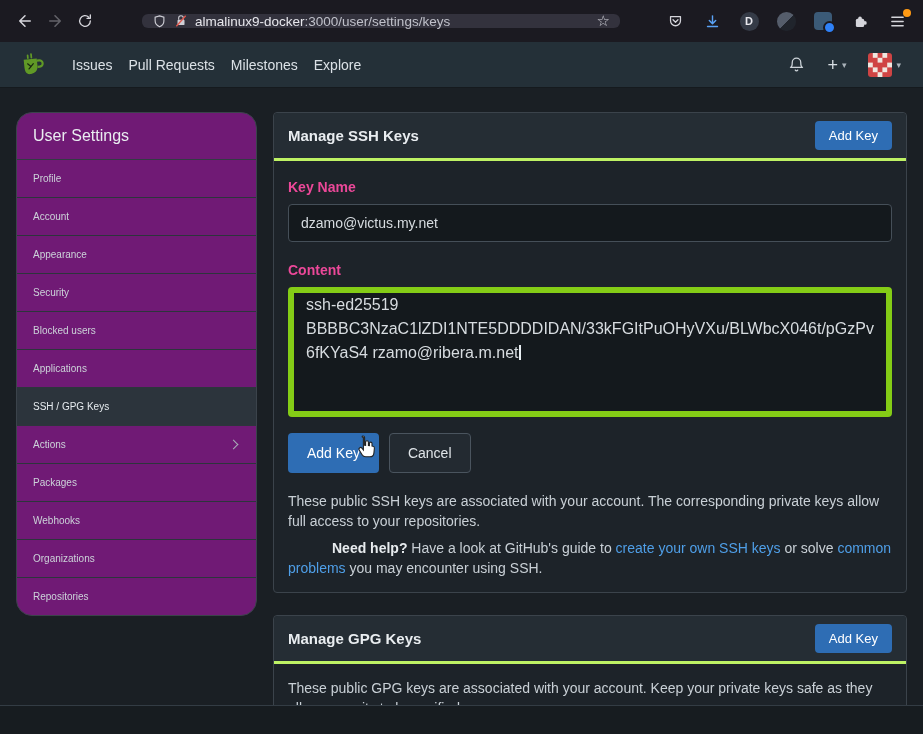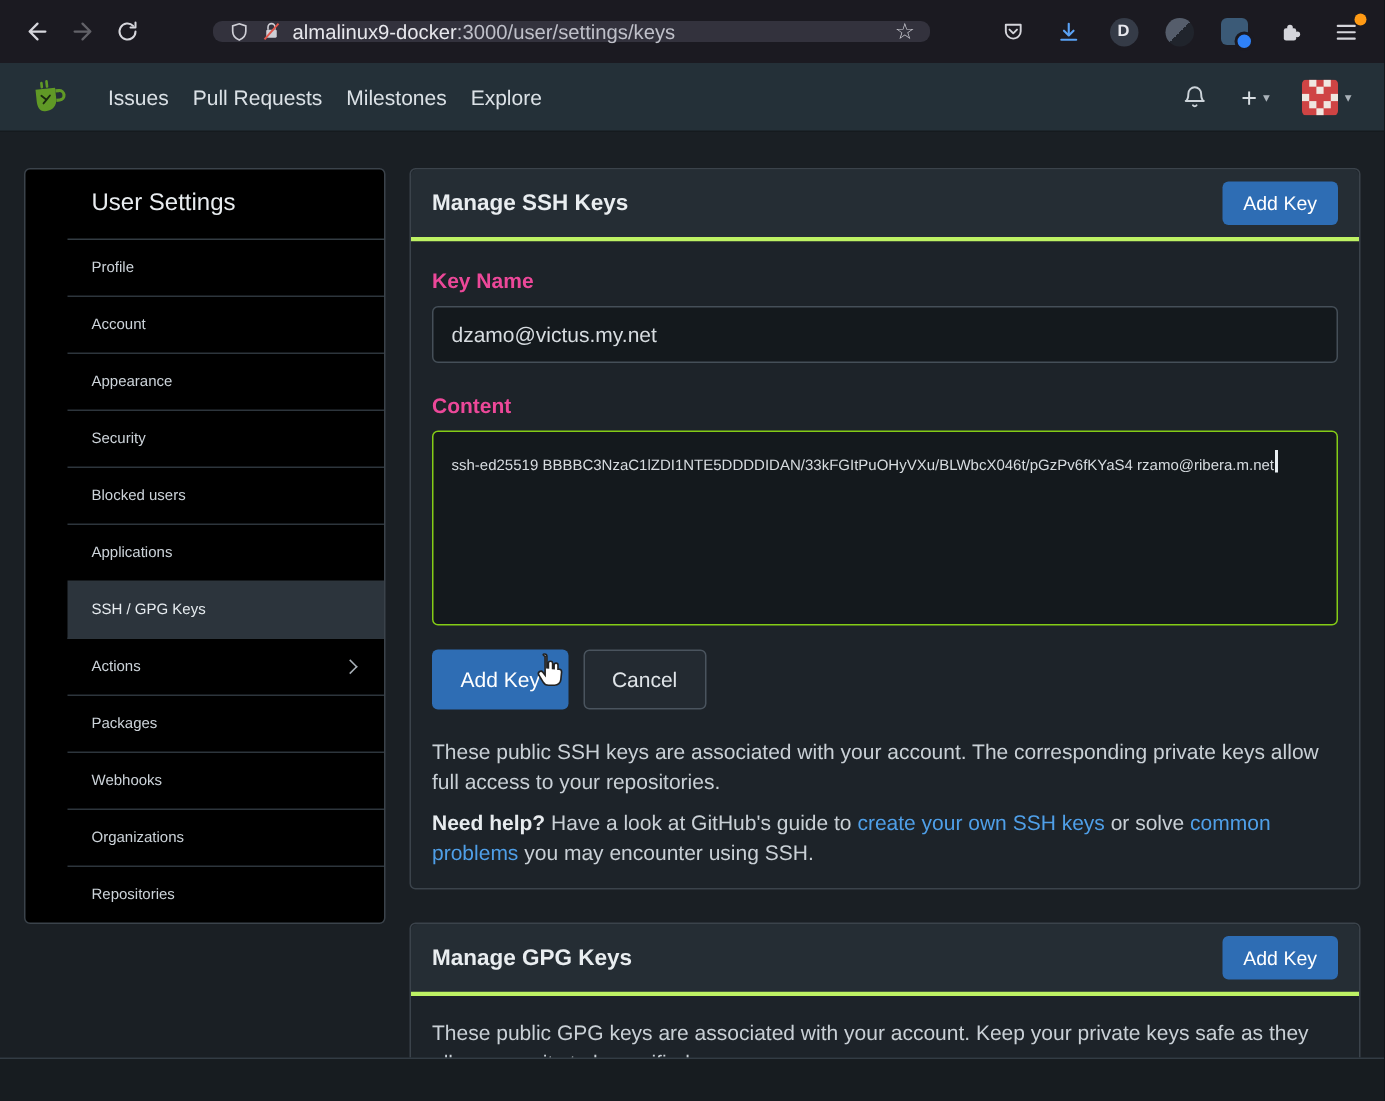--- a/index.html
+++ b/index.html
@@ -38,7 +38,7 @@
 
   
   .content { display:flex; align-items:flex-start; gap:16px; padding:24px 16px 0 16px; }
-  .sidebar { width:241px; flex:none; background:#000000; border:1px solid #3b434b; border-radius:4px; overflow:hidden;padding-left:28px; }
+  .sidebar { width:241px; flex:none; background:#701a75; border:1px solid #3b434b; border-radius:16px; overflow:hidden; }
   .sb-header { padding:14px 16px; font-size:16px; color:#e9edf0; border-bottom:1px solid #333c43; }
   .sb-item { padding:13px 16px; font-size:10px; color:#ccd3d9; border-bottom:1px solid #2d353c; cursor:pointer; display:flex; align-items:center; justify-content:space-between; }
   .sb-item:last-child { border-bottom:none; }

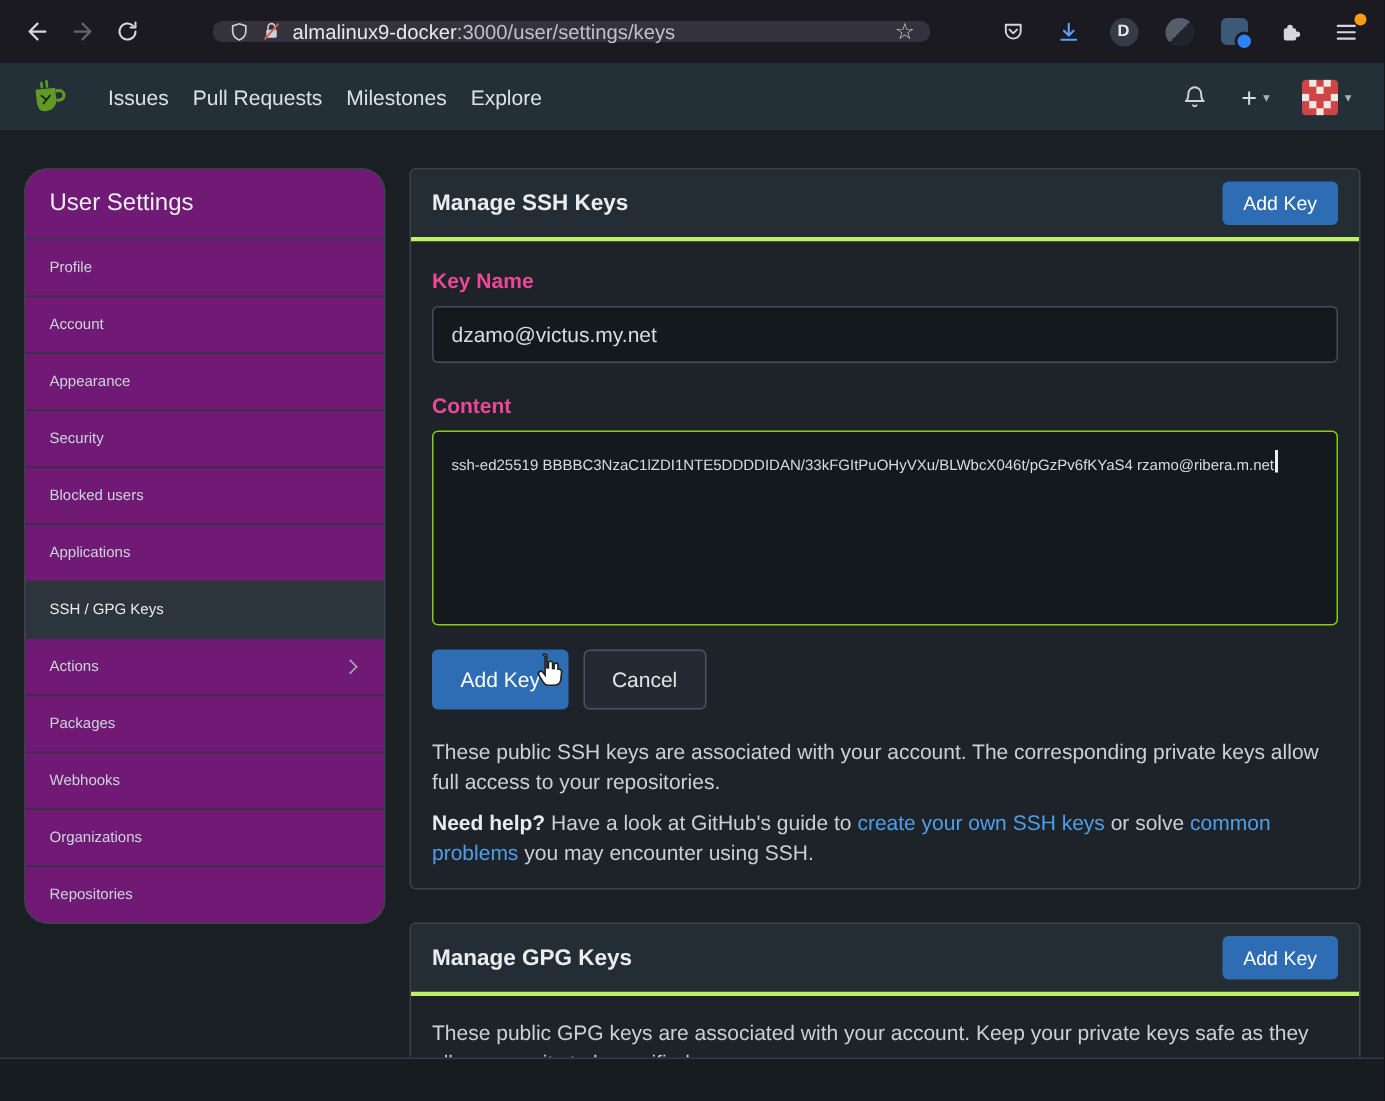--- a/index.html
+++ b/index.html
@@ -53,7 +53,7 @@
   .card-body { padding:14px; }
   .field-label { display:block; font-size:14px; font-weight:bold; color:#ec4899; margin:4px 0 9px 0; }
   .text-input { width:100%; height:38px; background:#14191d; border:1px solid #454f58; border-radius:4px; color:#d7dce0; font-size:14px; font-family:inherit; padding:0 12px; margin-bottom:16px; }
-  .textarea { width:100%; min-height:130px; background:#14191d; border:1px solid #84cc16; border-radius:4px; color:#d7dce0; font-size:10px; line-height:1.5; padding:12px 12px; overflow-wrap:anywhere; cursor:text; }
+  .textarea { width:100%; min-height:130px; background:#14191d; border:6px solid #84cc16; border-radius:4px; color:#d7dce0; font-size:16px; line-height:1.5; padding:0 12px; overflow-wrap:anywhere; cursor:text; }
   .caret-bar { display:inline-block; width:1.5px; height:15px; background:#e8eef2; vertical-align:-2px; margin-left:1px; }
   .btn-row { display:flex; gap:10px; margin:16px 0 18px 0; }
   .btn-primary { background:#2e6db4; color:#fff; border:none; border-radius:4px; padding:11px 19px; font-size:14px; cursor:pointer; font-family:inherit; }

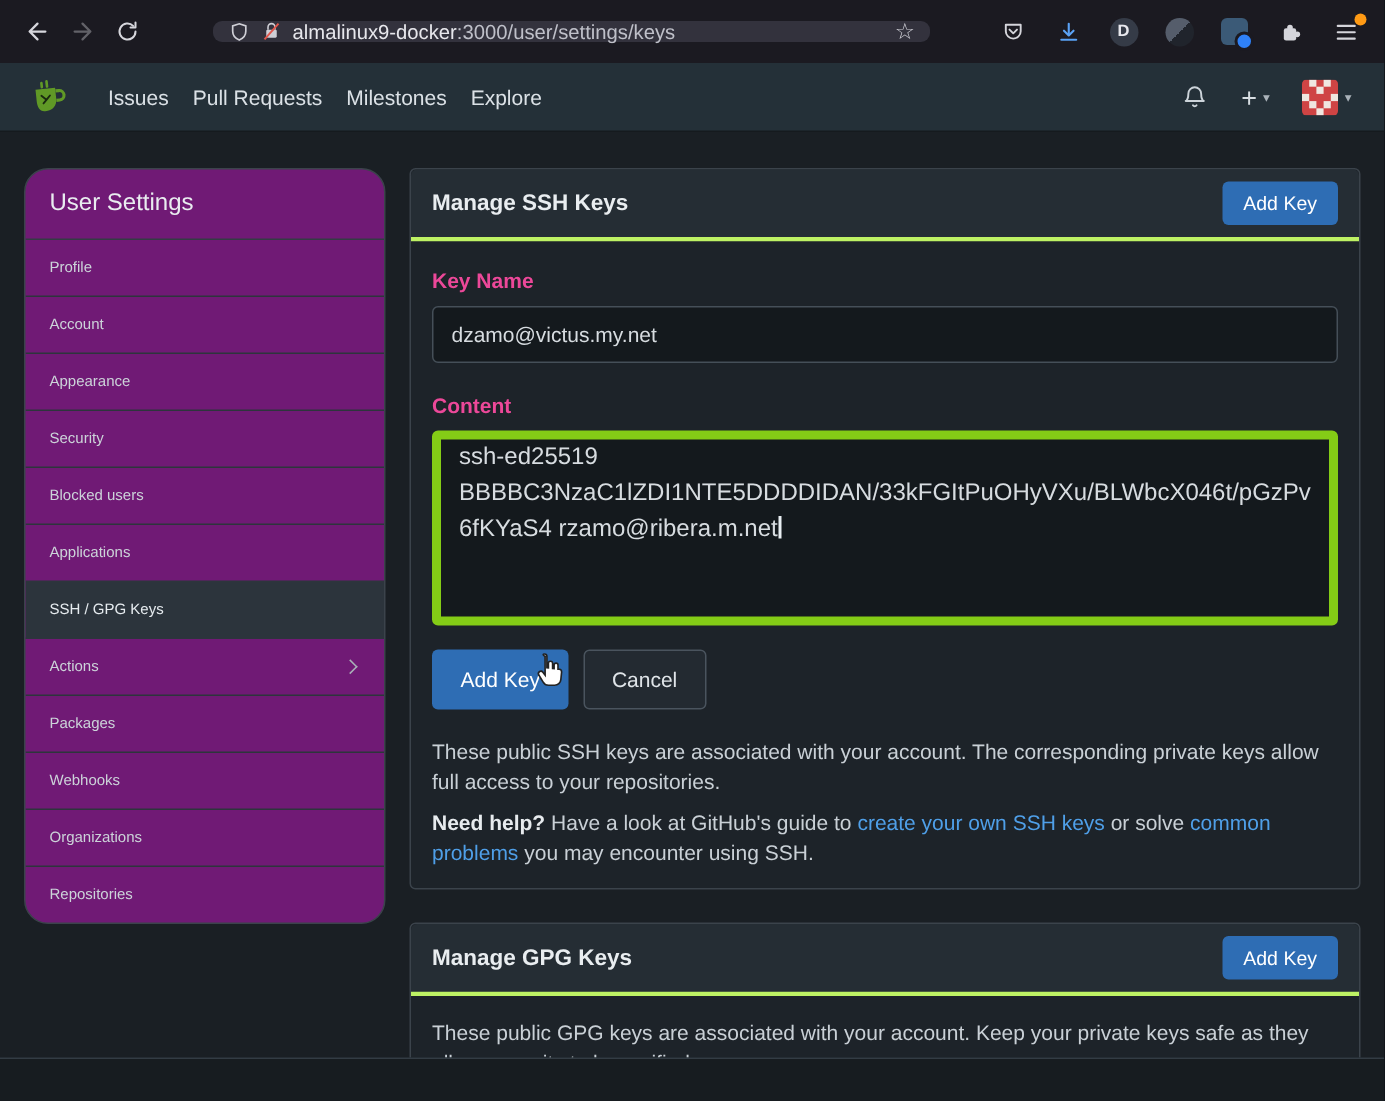--- a/index.html
+++ b/index.html
@@ -60,7 +60,7 @@
   .btn-default { background:#232a31; color:#dfe4e8; border:1px solid #4a545e; border-radius:4px; padding:11px 18px; font-size:14px; cursor:pointer; font-family:inherit; }
   .desc { font-size:14px; color:#c9d0d6; line-height:1.45; }
   .desc.help { margin-top:6px; }
-  .desc b { color:#e7ebee; }
+  .desc b { color:#e7ebee;margin-left:44px; }
   .desc a { color:#4f9fe8; text-decoration:none; cursor:pointer; }
 
   .footer-strip { position:absolute; left:0; right:0; bottom:0; height:29px; background:#171c20; border-top:1px solid #333c44; }

